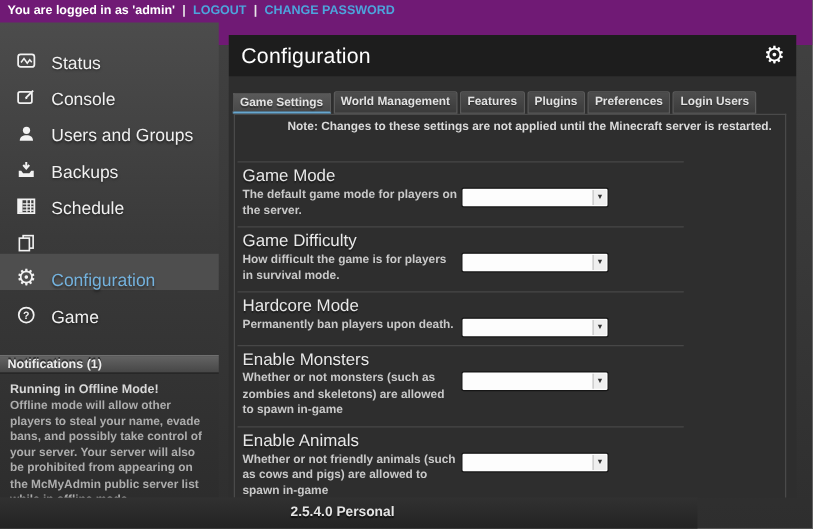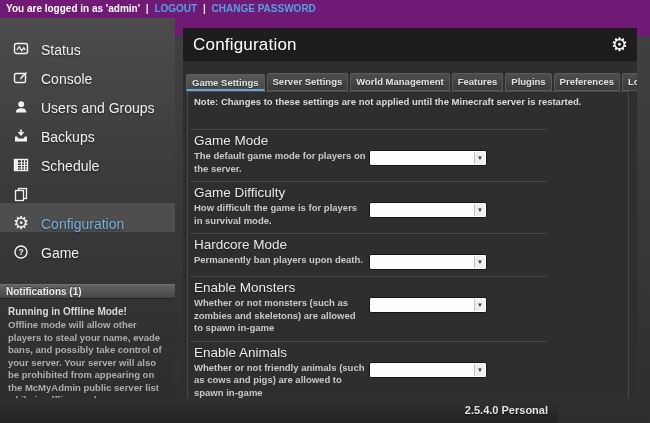--- a/index.html
+++ b/index.html
@@ -210,7 +210,6 @@
 
   <div class="tabs">
     <div class="tab active">Game Settings</div>
-    <div class="tab">Server Settings</div>
     <div class="tab">World Management</div>
     <div class="tab">Features</div>
     <div class="tab">Plugins</div>

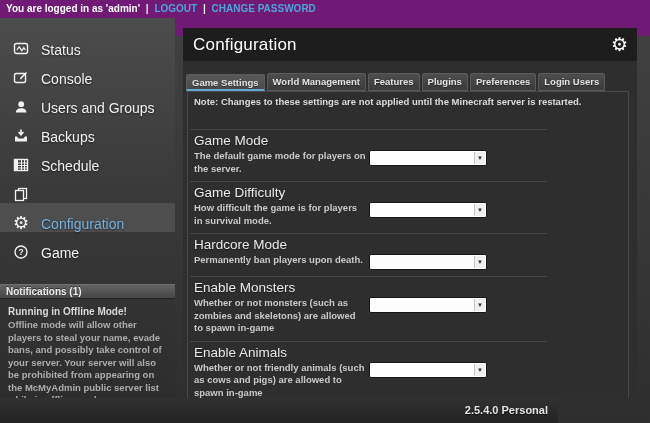--- a/index.html
+++ b/index.html
@@ -69,7 +69,7 @@
     margin-left:4px; width:442px; height:309px;
     border:1px solid #4a4a4a; border-bottom:none; overflow:hidden;
   }
-  .note { font-size:9.5px; font-weight:bold; color:#dbdbdb; padding:4px 6px 4px 6px; white-space:nowrap; overflow:hidden; }
+  .note { font-size:9.5px; font-weight:bold; color:#dbdbdb; padding:4px 6px 4px 6px; white-space:nowrap; overflow:hidden;margin-left:36px; }
 
   .rows { width:357px; margin-left:2px;margin-top:18px; }
   .setting-row { border-top:1px solid #474747; padding:3px 0 6px 4px; }

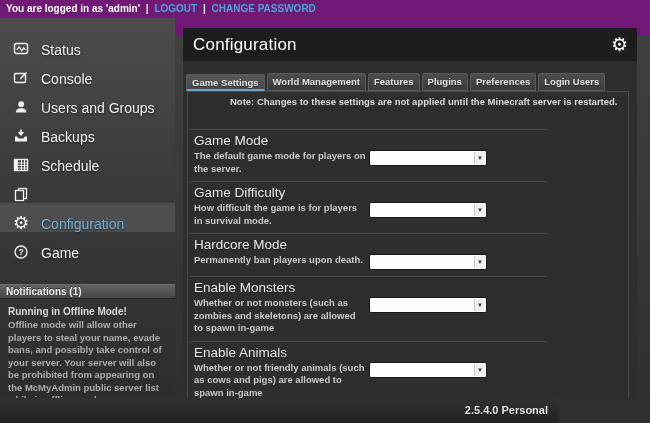--- a/index.html
+++ b/index.html
@@ -94,7 +94,7 @@
     position:absolute; left:0; top:398px; width:558px; height:25px;
     background:linear-gradient(180deg,#313131,#232323);
     font-size:11px; font-weight:bold; color:#e4e4e4;
-    line-height:25px; text-align:right; padding-right:10px;
+    line-height:25px; text-align:center; padding-right:10px;
     text-shadow:0 1px 1px rgba(0,0,0,.6);
   }
   svg { display:block; }

